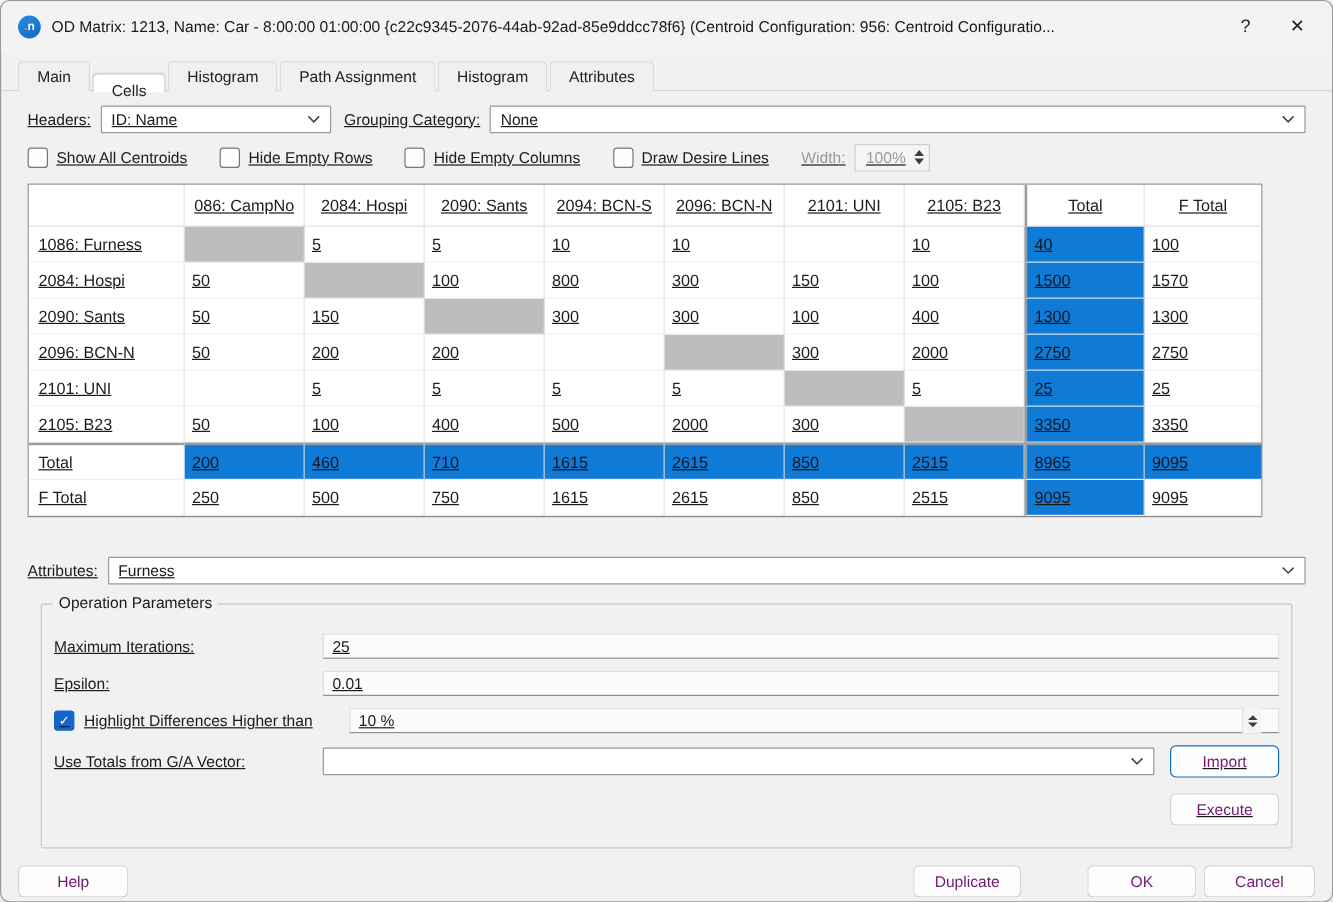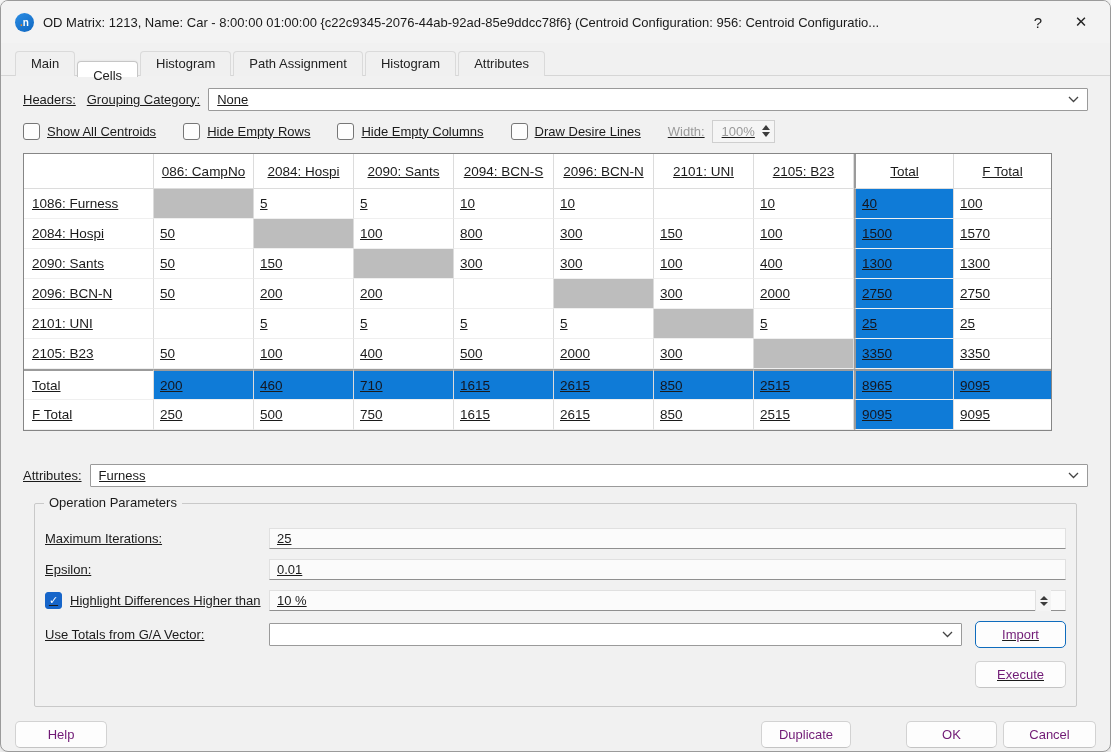--- a/index.html
+++ b/index.html
@@ -115,6 +115,12 @@
 
     <div class="hrow">
       <span class="lbl">Headers:</span>
+      <div class="combo" style="width:192px">
+        <span class="val">ID: Name</span>
+        <svg width="11" height="7">
+            <polyline points="1,1 5.5,5.5 10,1" fill="none" stroke="#444" stroke-width="1.3"></polyline>
+          </svg>
+      </div>
       <span class="lbl" style="margin-left:3px">Grouping Category:</span>
       <div class="combo" style="flex:1 1 auto">
         <span class="val">None</span>

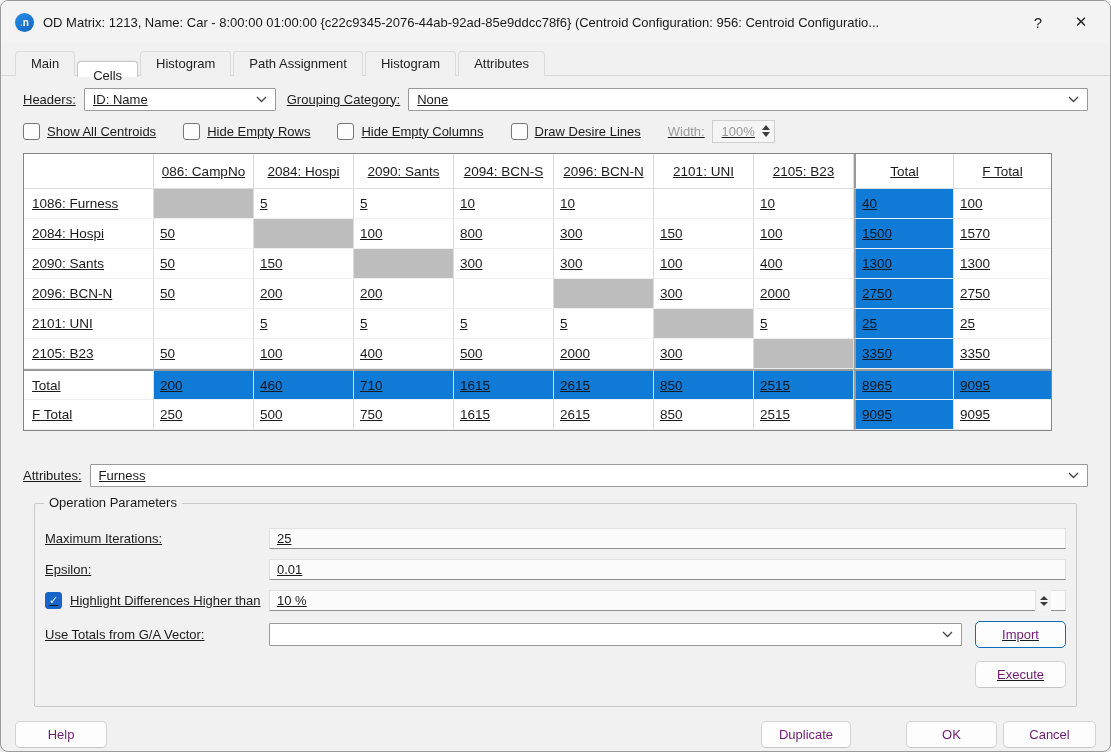--- a/index.html
+++ b/index.html
@@ -67,7 +67,7 @@
   .plabel{ width:224px; font-size:13px; flex:0 0 auto; }
   .pfield{ flex:1 1 auto; height:21px; background:#fbfbfb; border:1px solid #e0e0e0; border-bottom:1px solid #8f8f8f;
            font-size:13px; display:flex; align-items:center; padding:0 7px; }
-  .pfield.spin{ padding-right:14px; }
+  .pfield.spin{ padding-right:14px;margin-left:22px; }
   .pfield .fval{ flex:1 1 auto; }
   .field-spin{ width:16px; height:21px; border-left:1px solid #e0e0e0; display:flex; flex-direction:column;
                align-items:center; justify-content:center; gap:2px; background:#f4f4f4; }

